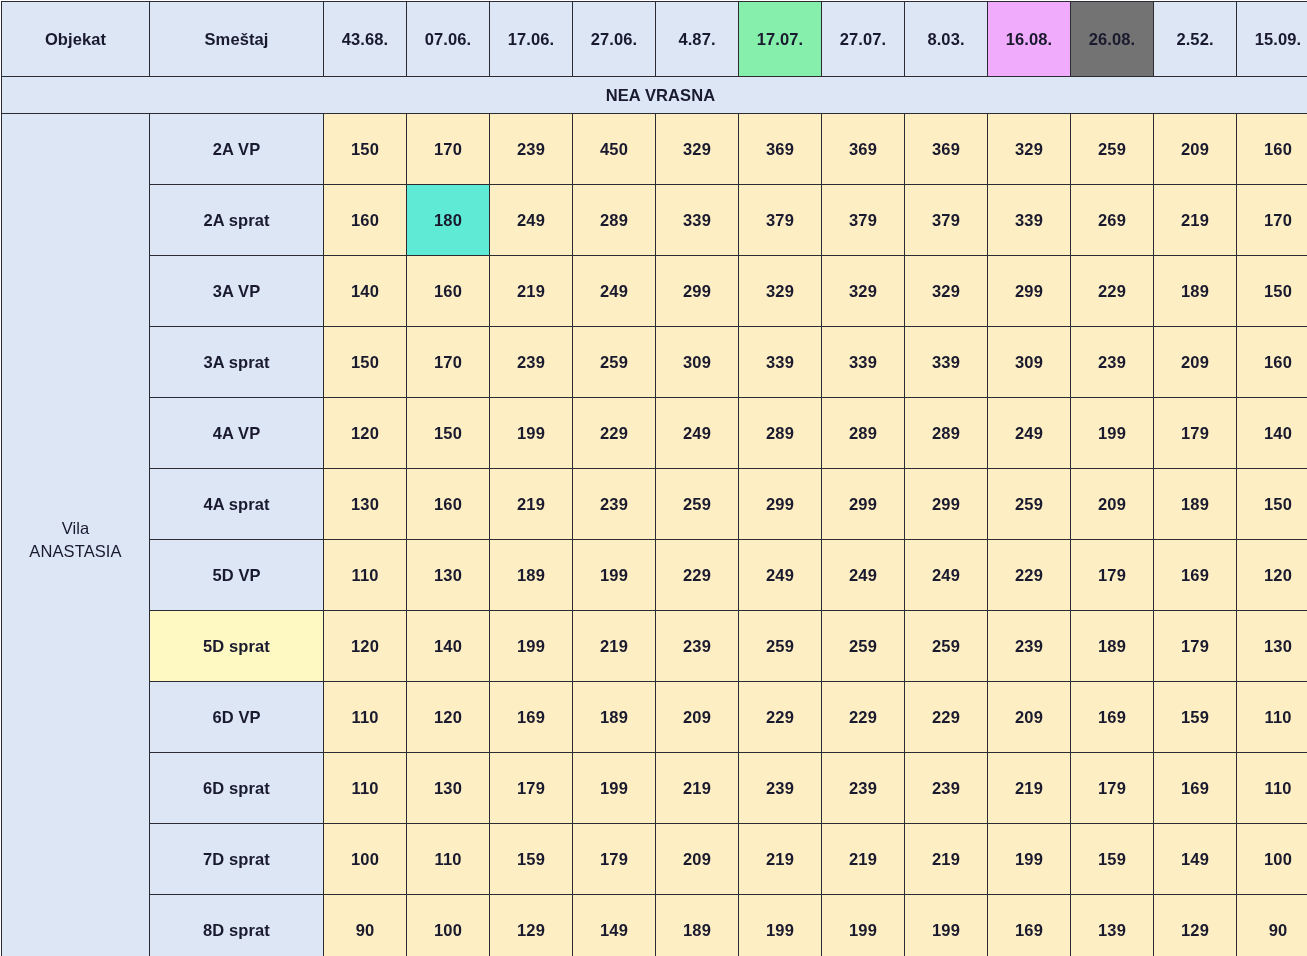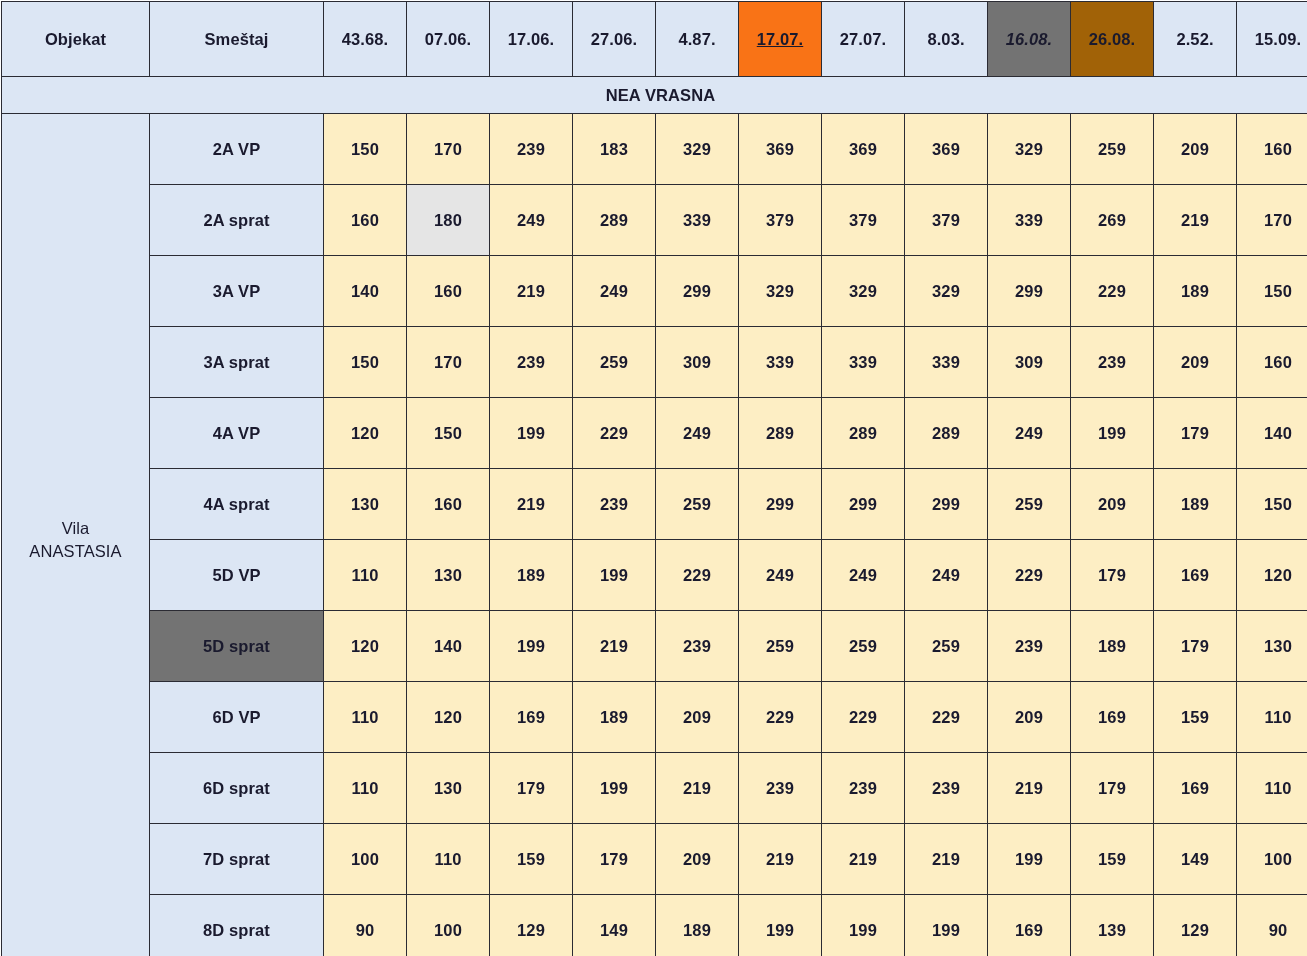--- a/index.html
+++ b/index.html
@@ -85,7 +85,7 @@
       <th class="hdr-cell hdr-date" style="background: rgb(220, 230, 244); border-color: rgb(43, 43, 51);">17.06.</th>
       <th class="hdr-cell hdr-date" style="background: rgb(220, 230, 244); border-color: rgb(43, 43, 51);">27.06.</th>
       <th class="hdr-cell hdr-date" style="background: rgb(220, 230, 244); border-color: rgb(43, 43, 51);">4.87.</th>
-      <th class="hdr-cell hdr-date" style="background: #f97316; border-color: rgb(43, 43, 51); text-decoration: underline;">17.07.</th>
+      <th class="hdr-cell hdr-date" style="background: #86efac; border-color: rgb(43, 43, 51);">17.07.</th>
       <th class="hdr-cell hdr-date" style="background: rgb(220, 230, 244); border-color: rgb(43, 43, 51);">27.07.</th>
       <th class="hdr-cell hdr-date" style="background: rgb(220, 230, 244); border-color: rgb(43, 43, 51);">8.03.</th>
       <th class="hdr-cell hdr-date" style="background: #737373; border-color: rgb(43, 43, 51); font-style: italic;">16.08.</th>

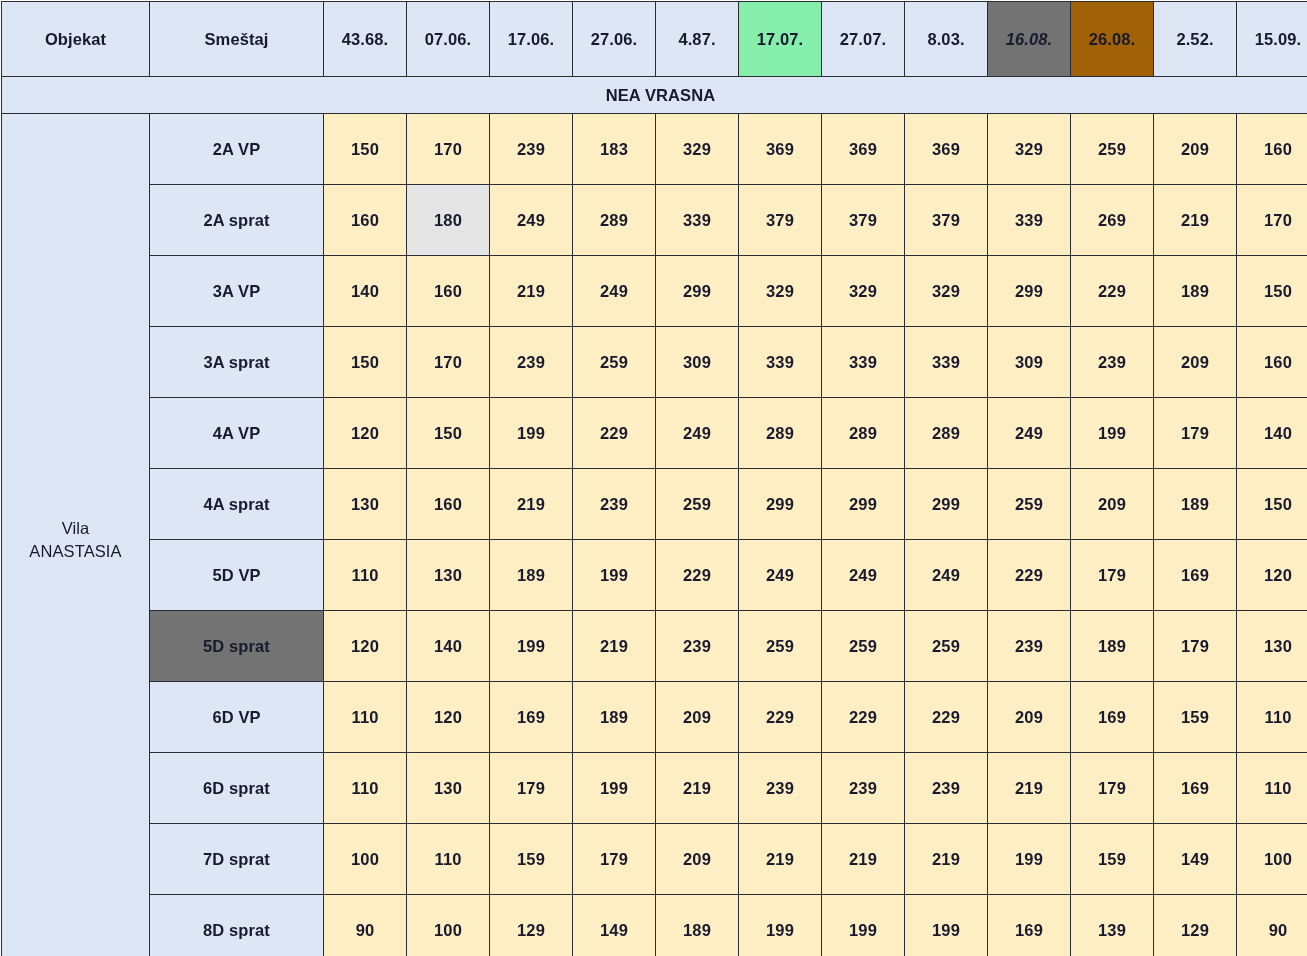--- a/index.html
+++ b/index.html
@@ -88,7 +88,7 @@
       <th class="hdr-cell hdr-date" style="background: #86efac; border-color: rgb(43, 43, 51);">17.07.</th>
       <th class="hdr-cell hdr-date" style="background: rgb(220, 230, 244); border-color: rgb(43, 43, 51);">27.07.</th>
       <th class="hdr-cell hdr-date" style="background: rgb(220, 230, 244); border-color: rgb(43, 43, 51);">8.03.</th>
-      <th class="hdr-cell hdr-date" style="background: #737373; border-color: rgb(43, 43, 51); font-style: italic;">16.08.</th>
+      <th class="hdr-cell hdr-date" style="background: #f0abfc; border-color: rgb(43, 43, 51);">16.08.</th>
       <th class="hdr-cell hdr-date" style="background: #a16207; border-color: rgb(43, 43, 51);">26.08.</th>
       <th class="hdr-cell hdr-date" style="background: rgb(220, 230, 244); border-color: rgb(43, 43, 51);">2.52.</th>
       <th class="hdr-cell hdr-date" style="background: rgb(220, 230, 244); border-color: rgb(43, 43, 51);">15.09.</th>

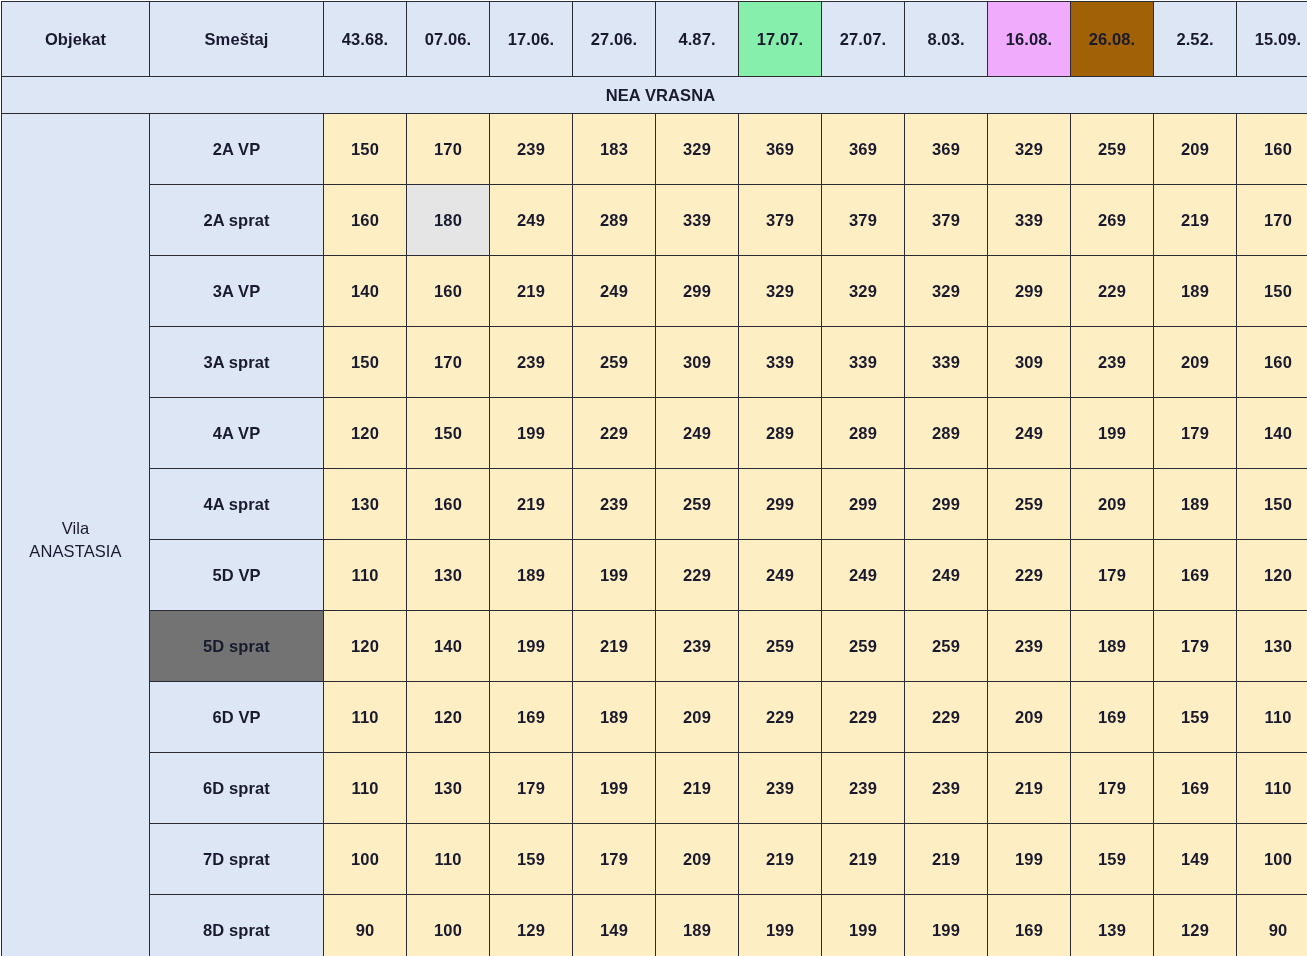--- a/index.html
+++ b/index.html
@@ -89,7 +89,7 @@
       <th class="hdr-cell hdr-date" style="background: rgb(220, 230, 244); border-color: rgb(43, 43, 51);">27.07.</th>
       <th class="hdr-cell hdr-date" style="background: rgb(220, 230, 244); border-color: rgb(43, 43, 51);">8.03.</th>
       <th class="hdr-cell hdr-date" style="background: #f0abfc; border-color: rgb(43, 43, 51);">16.08.</th>
-      <th class="hdr-cell hdr-date" style="background: #a16207; border-color: rgb(43, 43, 51);">26.08.</th>
+      <th class="hdr-cell hdr-date" style="background: #737373; border-color: rgb(43, 43, 51);">26.08.</th>
       <th class="hdr-cell hdr-date" style="background: rgb(220, 230, 244); border-color: rgb(43, 43, 51);">2.52.</th>
       <th class="hdr-cell hdr-date" style="background: rgb(220, 230, 244); border-color: rgb(43, 43, 51);">15.09.</th>
     </tr>

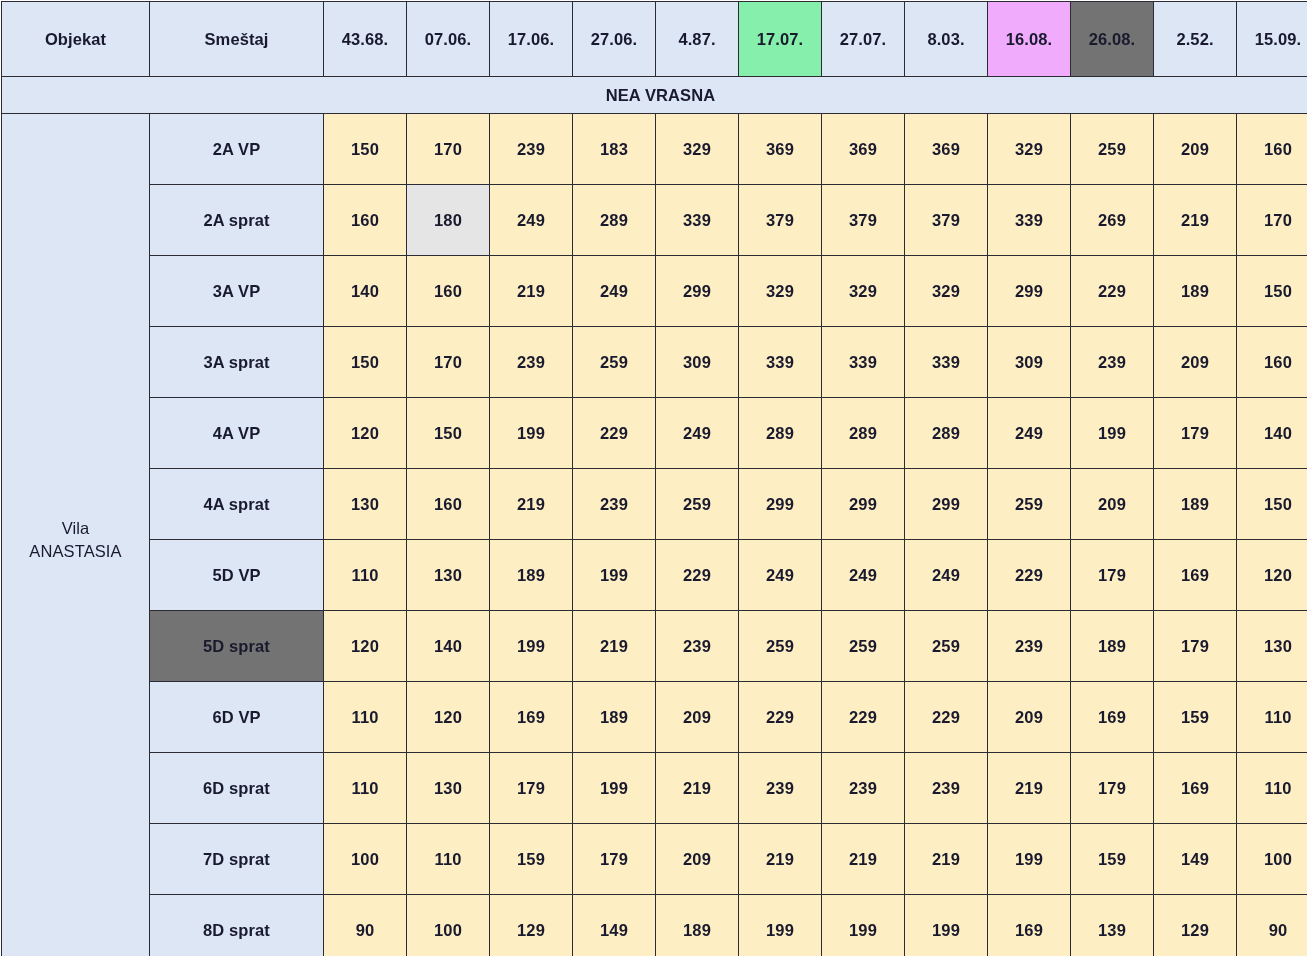--- a/index.html
+++ b/index.html
@@ -107,7 +107,7 @@
         <td class="price-cell" style="background: rgb(253, 238, 196); border-color: rgb(43, 43, 51);">150</td>
         <td class="price-cell" style="background: rgb(253, 238, 196); border-color: rgb(43, 43, 51);">170</td>
         <td class="price-cell" style="background: rgb(253, 238, 196); border-color: rgb(43, 43, 51);">239</td>
-        <td class="price-cell" style="background: rgb(253, 238, 196); border-color: rgb(43, 43, 51);">183</td>
+        <td class="price-cell" style="background: rgb(253, 238, 196); border-color: rgb(43, 43, 51);">450</td>
         <td class="price-cell" style="background: rgb(253, 238, 196); border-color: rgb(43, 43, 51);">329</td>
         <td class="price-cell" style="background: rgb(253, 238, 196); border-color: rgb(43, 43, 51);">369</td>
         <td class="price-cell" style="background: rgb(253, 238, 196); border-color: rgb(43, 43, 51);">369</td>

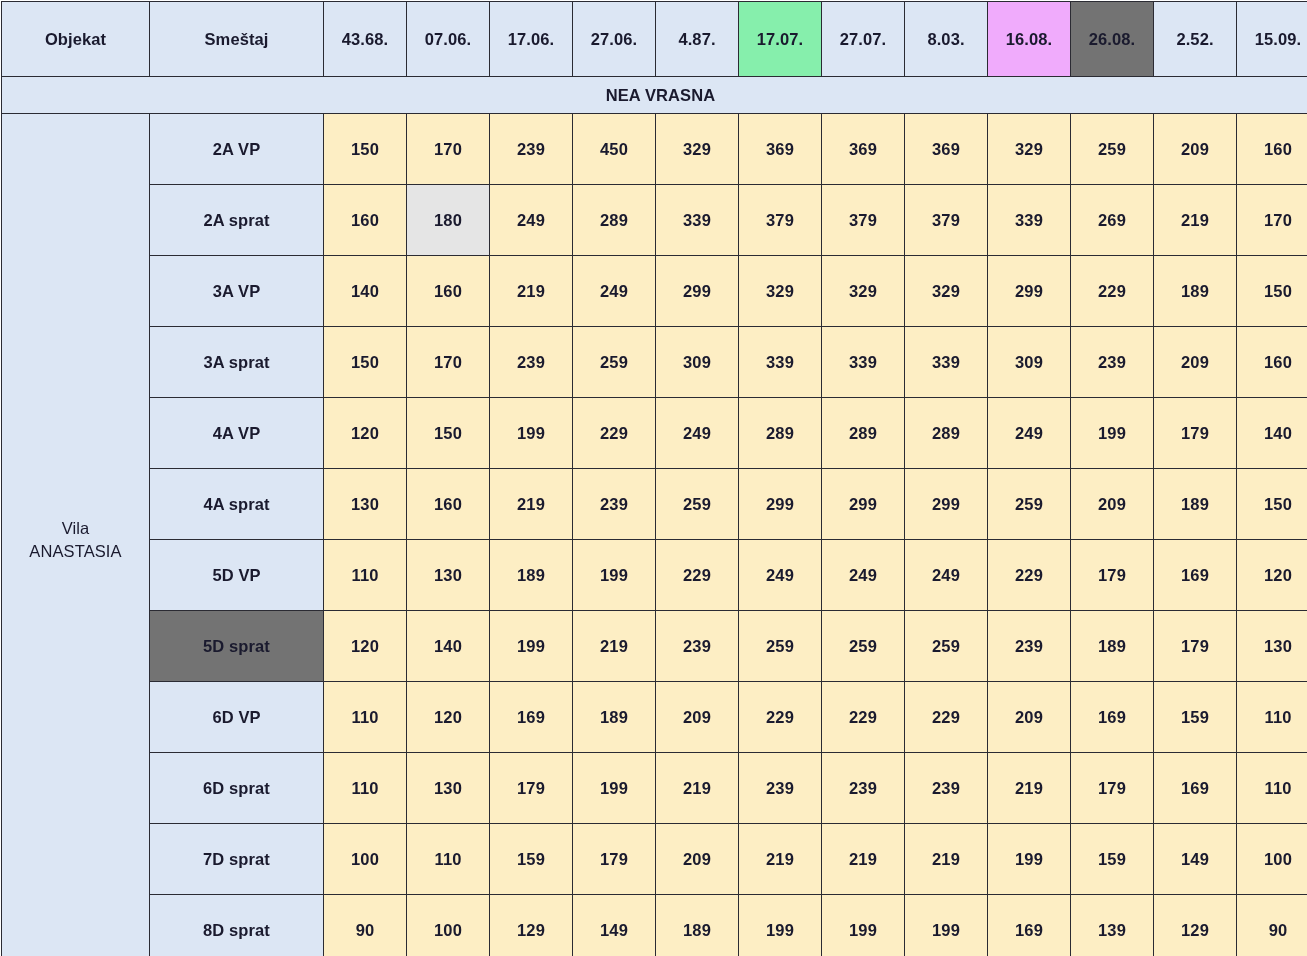--- a/index.html
+++ b/index.html
@@ -120,7 +120,7 @@
       <tr>
         <td class="unit-cell" style="background: rgb(220, 230, 244); border-color: rgb(43, 43, 51);">2A sprat</td>
         <td class="price-cell" style="background: rgb(253, 238, 196); border-color: rgb(43, 43, 51);">160</td>
-        <td class="price-cell" style="background: #e5e5e5; border-color: rgb(43, 43, 51);">180</td>
+        <td class="price-cell" style="background: #5eead4; border-color: rgb(43, 43, 51);">180</td>
         <td class="price-cell" style="background: rgb(253, 238, 196); border-color: rgb(43, 43, 51);">249</td>
         <td class="price-cell" style="background: rgb(253, 238, 196); border-color: rgb(43, 43, 51);">289</td>
         <td class="price-cell" style="background: rgb(253, 238, 196); border-color: rgb(43, 43, 51);">339</td>

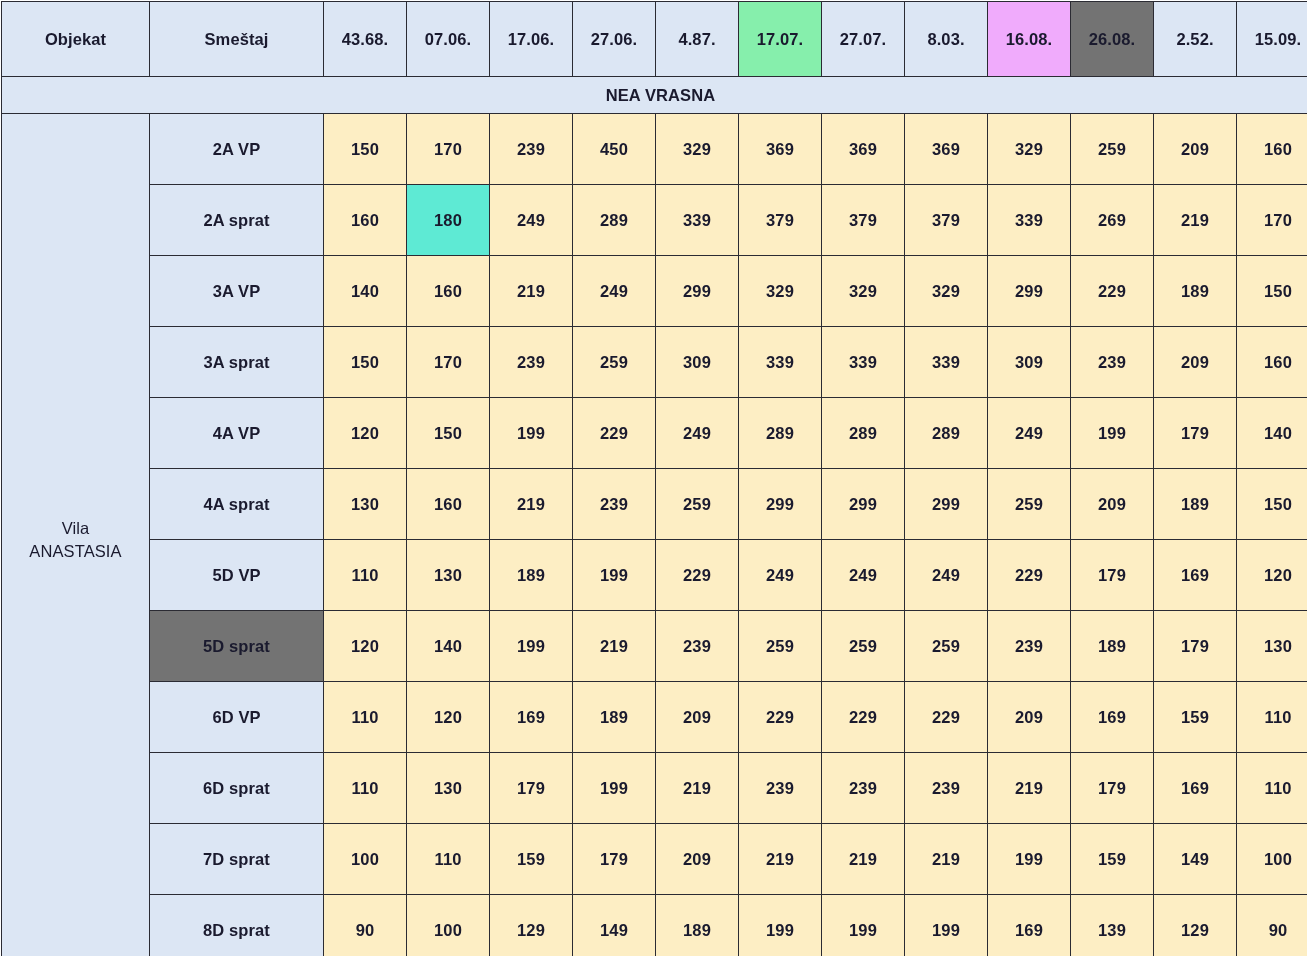--- a/index.html
+++ b/index.html
@@ -208,7 +208,7 @@
         <td class="price-cell" style="background: rgb(253, 238, 196); border-color: rgb(43, 43, 51);">120</td>
       </tr>
       <tr>
-        <td class="unit-cell" style="background: #737373; border-color: rgb(43, 43, 51);">5D sprat</td>
+        <td class="unit-cell" style="background: #fef9c3; border-color: rgb(43, 43, 51);">5D sprat</td>
         <td class="price-cell" style="background: rgb(253, 238, 196); border-color: rgb(43, 43, 51);">120</td>
         <td class="price-cell" style="background: rgb(253, 238, 196); border-color: rgb(43, 43, 51);">140</td>
         <td class="price-cell" style="background: rgb(253, 238, 196); border-color: rgb(43, 43, 51);">199</td>

